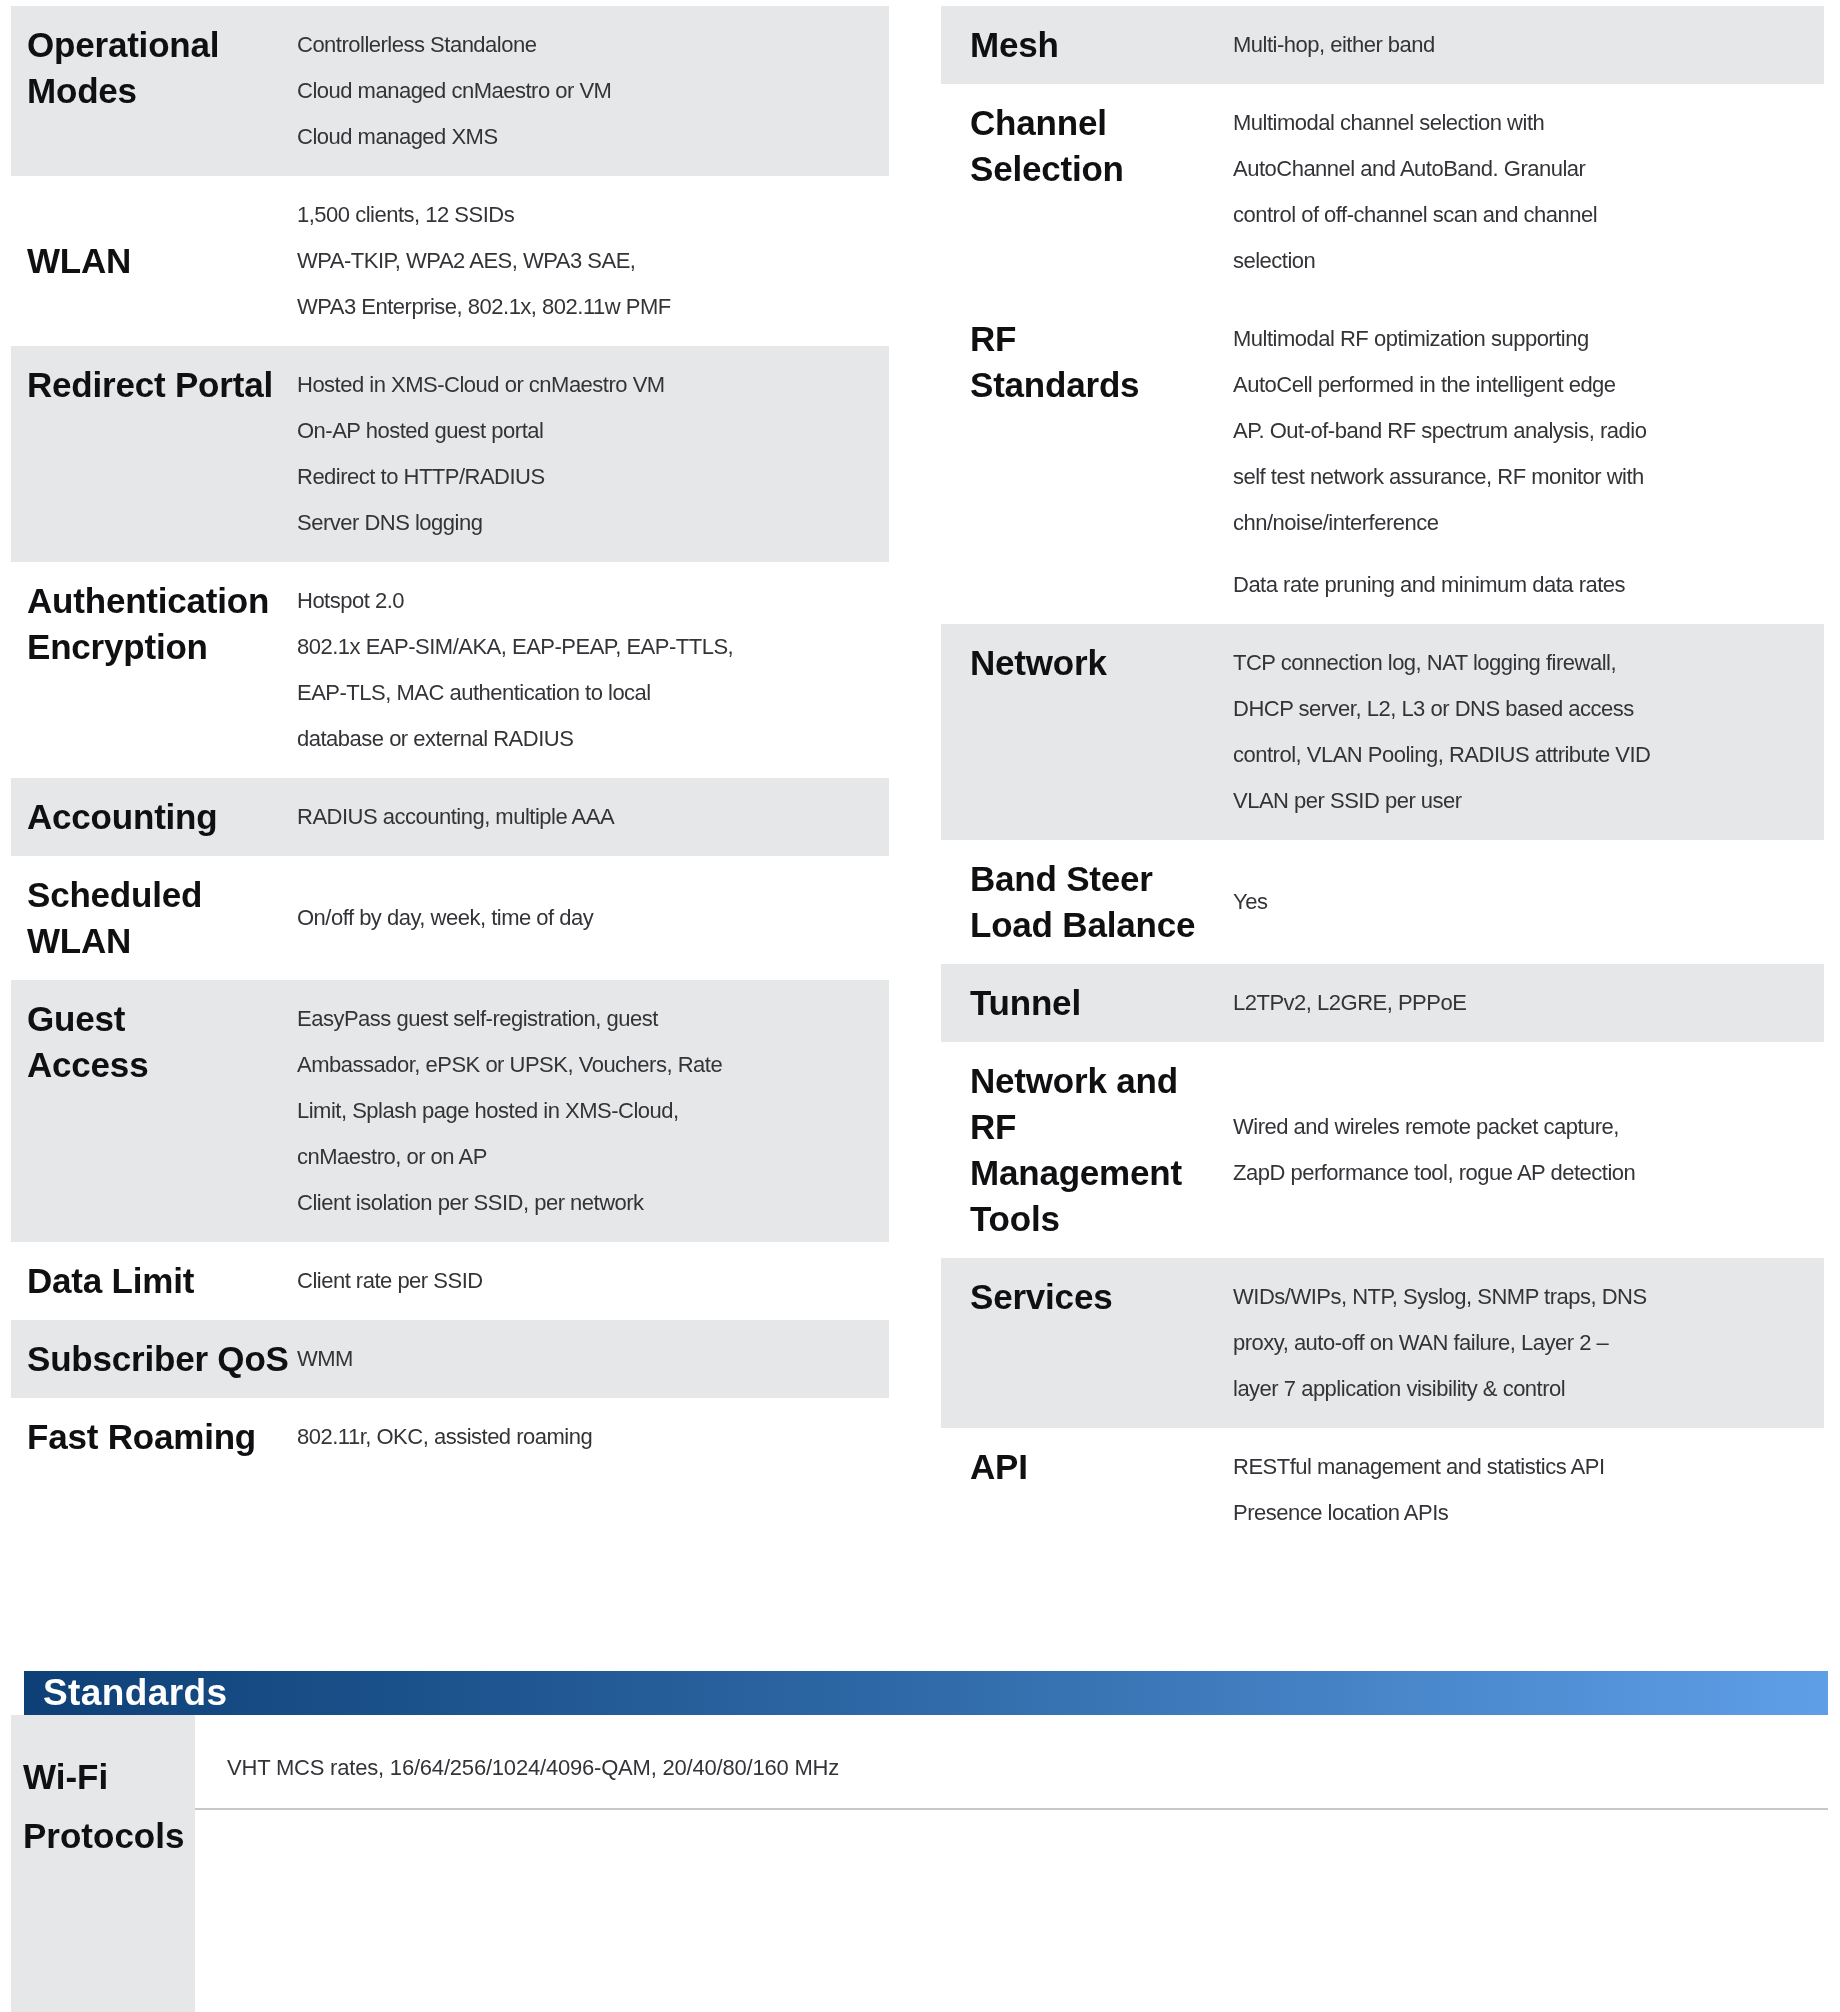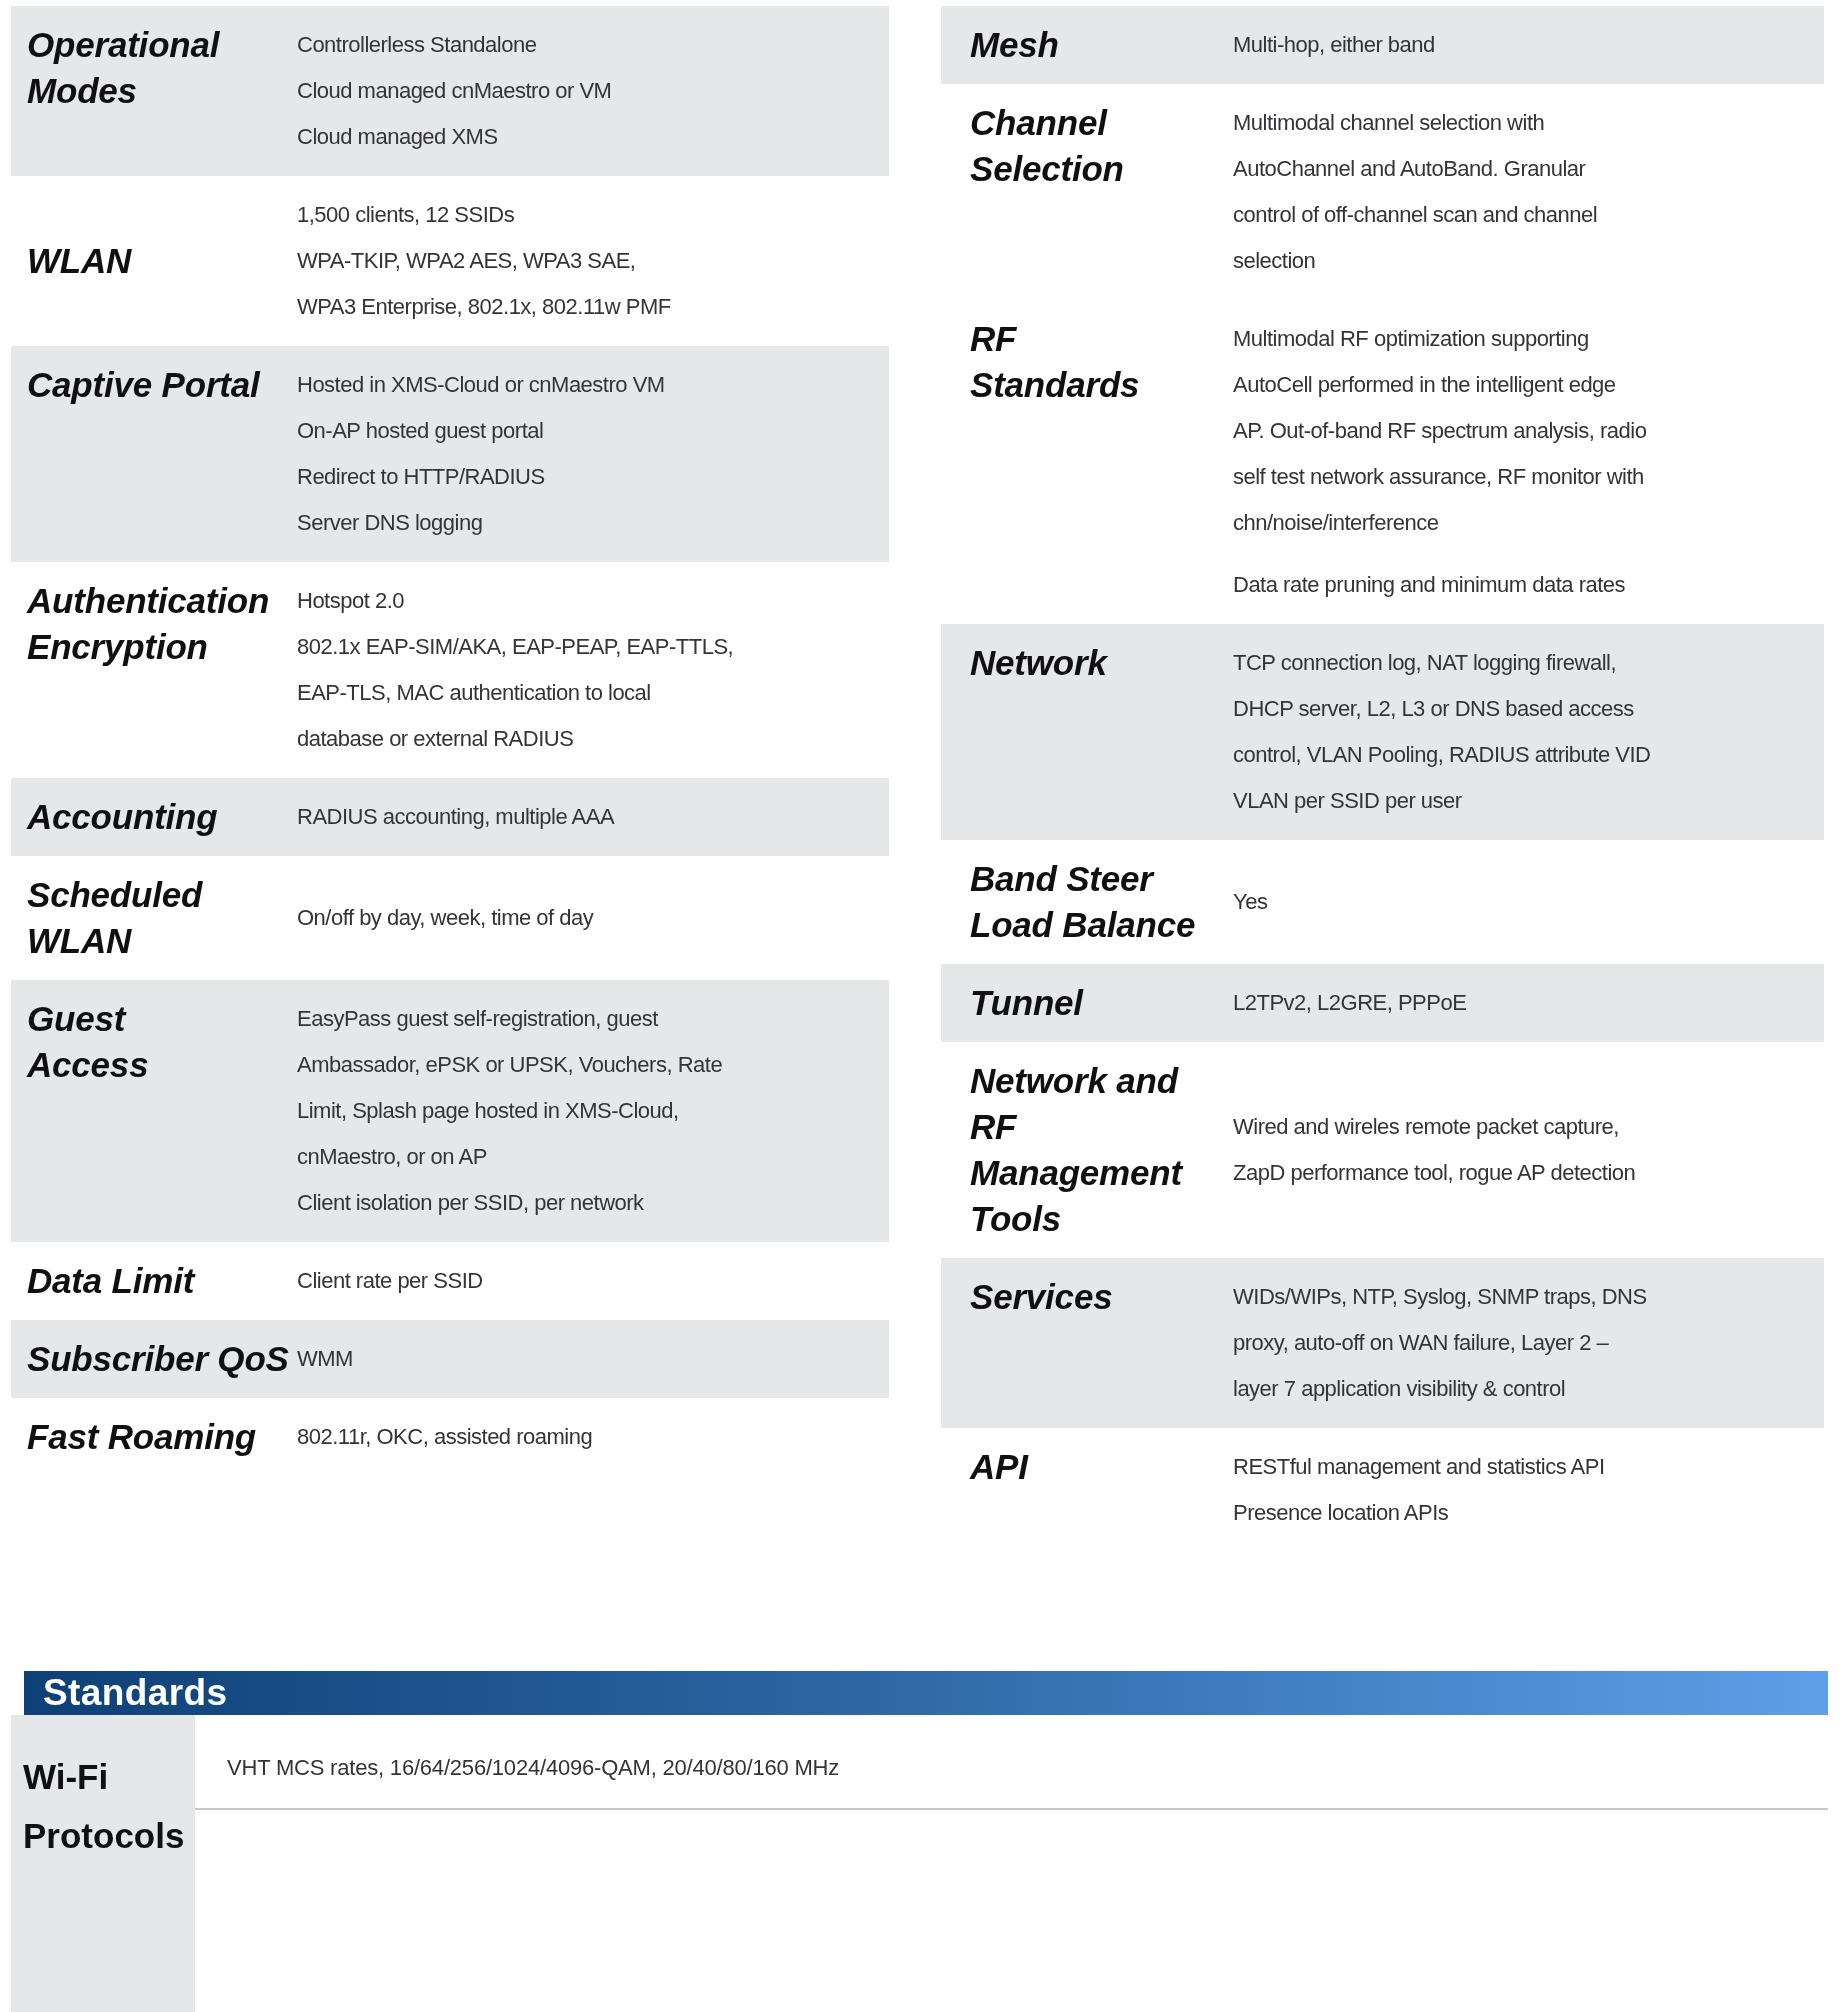--- a/index.html
+++ b/index.html
@@ -22,7 +22,7 @@
   .cell-label{
     flex:0 0 auto;box-sizing:border-box;
     font-weight:700;font-size:35px;line-height:46px;color:#101012;
-    white-space:pre-line;letter-spacing:-0.2px;font-style:italic;
+    white-space:pre-line;letter-spacing:-0.2px;
   }
   .col-left .cell-label{width:286px;padding-left:16px;}
   .col-right .cell-label{width:292px;padding-left:29px;}

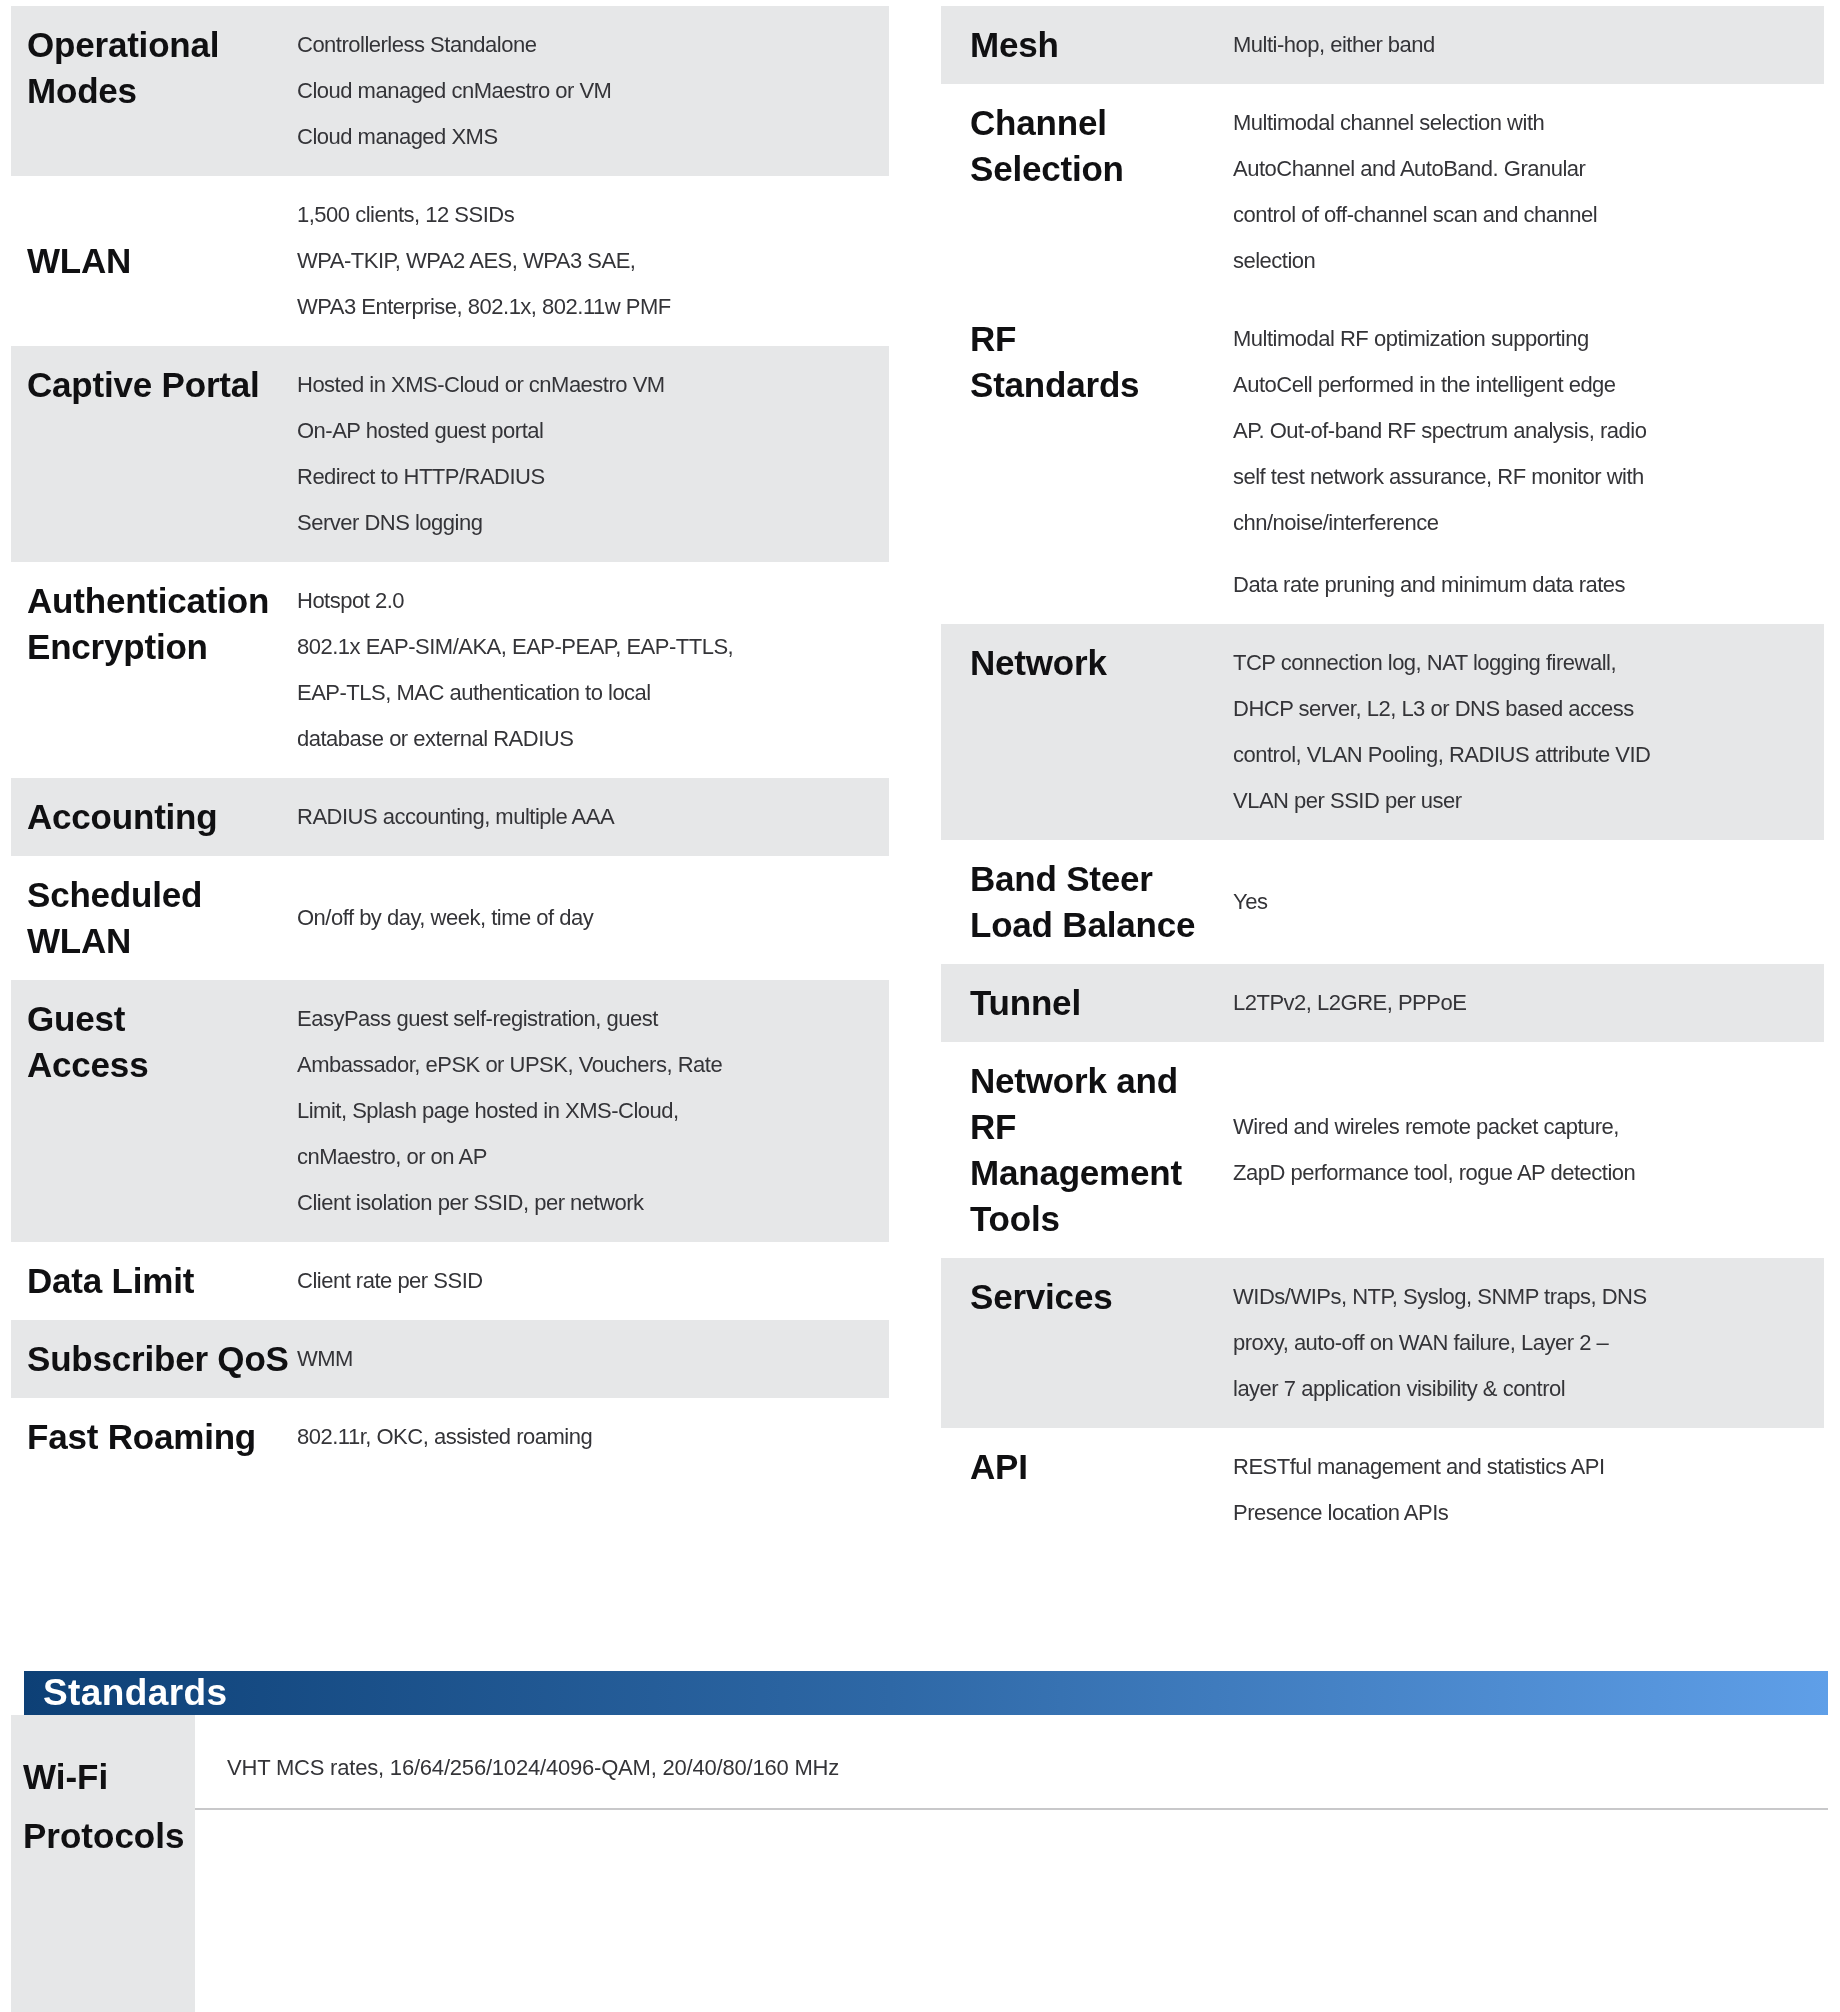--- a/index.html
+++ b/index.html
@@ -77,7 +77,7 @@
           </div>
         </div>
         <div class="row gray top">
-          <div class="cell-label">Captive Portal</div>
+          <div class="cell-label">Redirect Portal</div>
           <div class="cell-value">
             <div class="para">Hosted in XMS-Cloud or cnMaestro VM
 On-AP hosted guest portal

